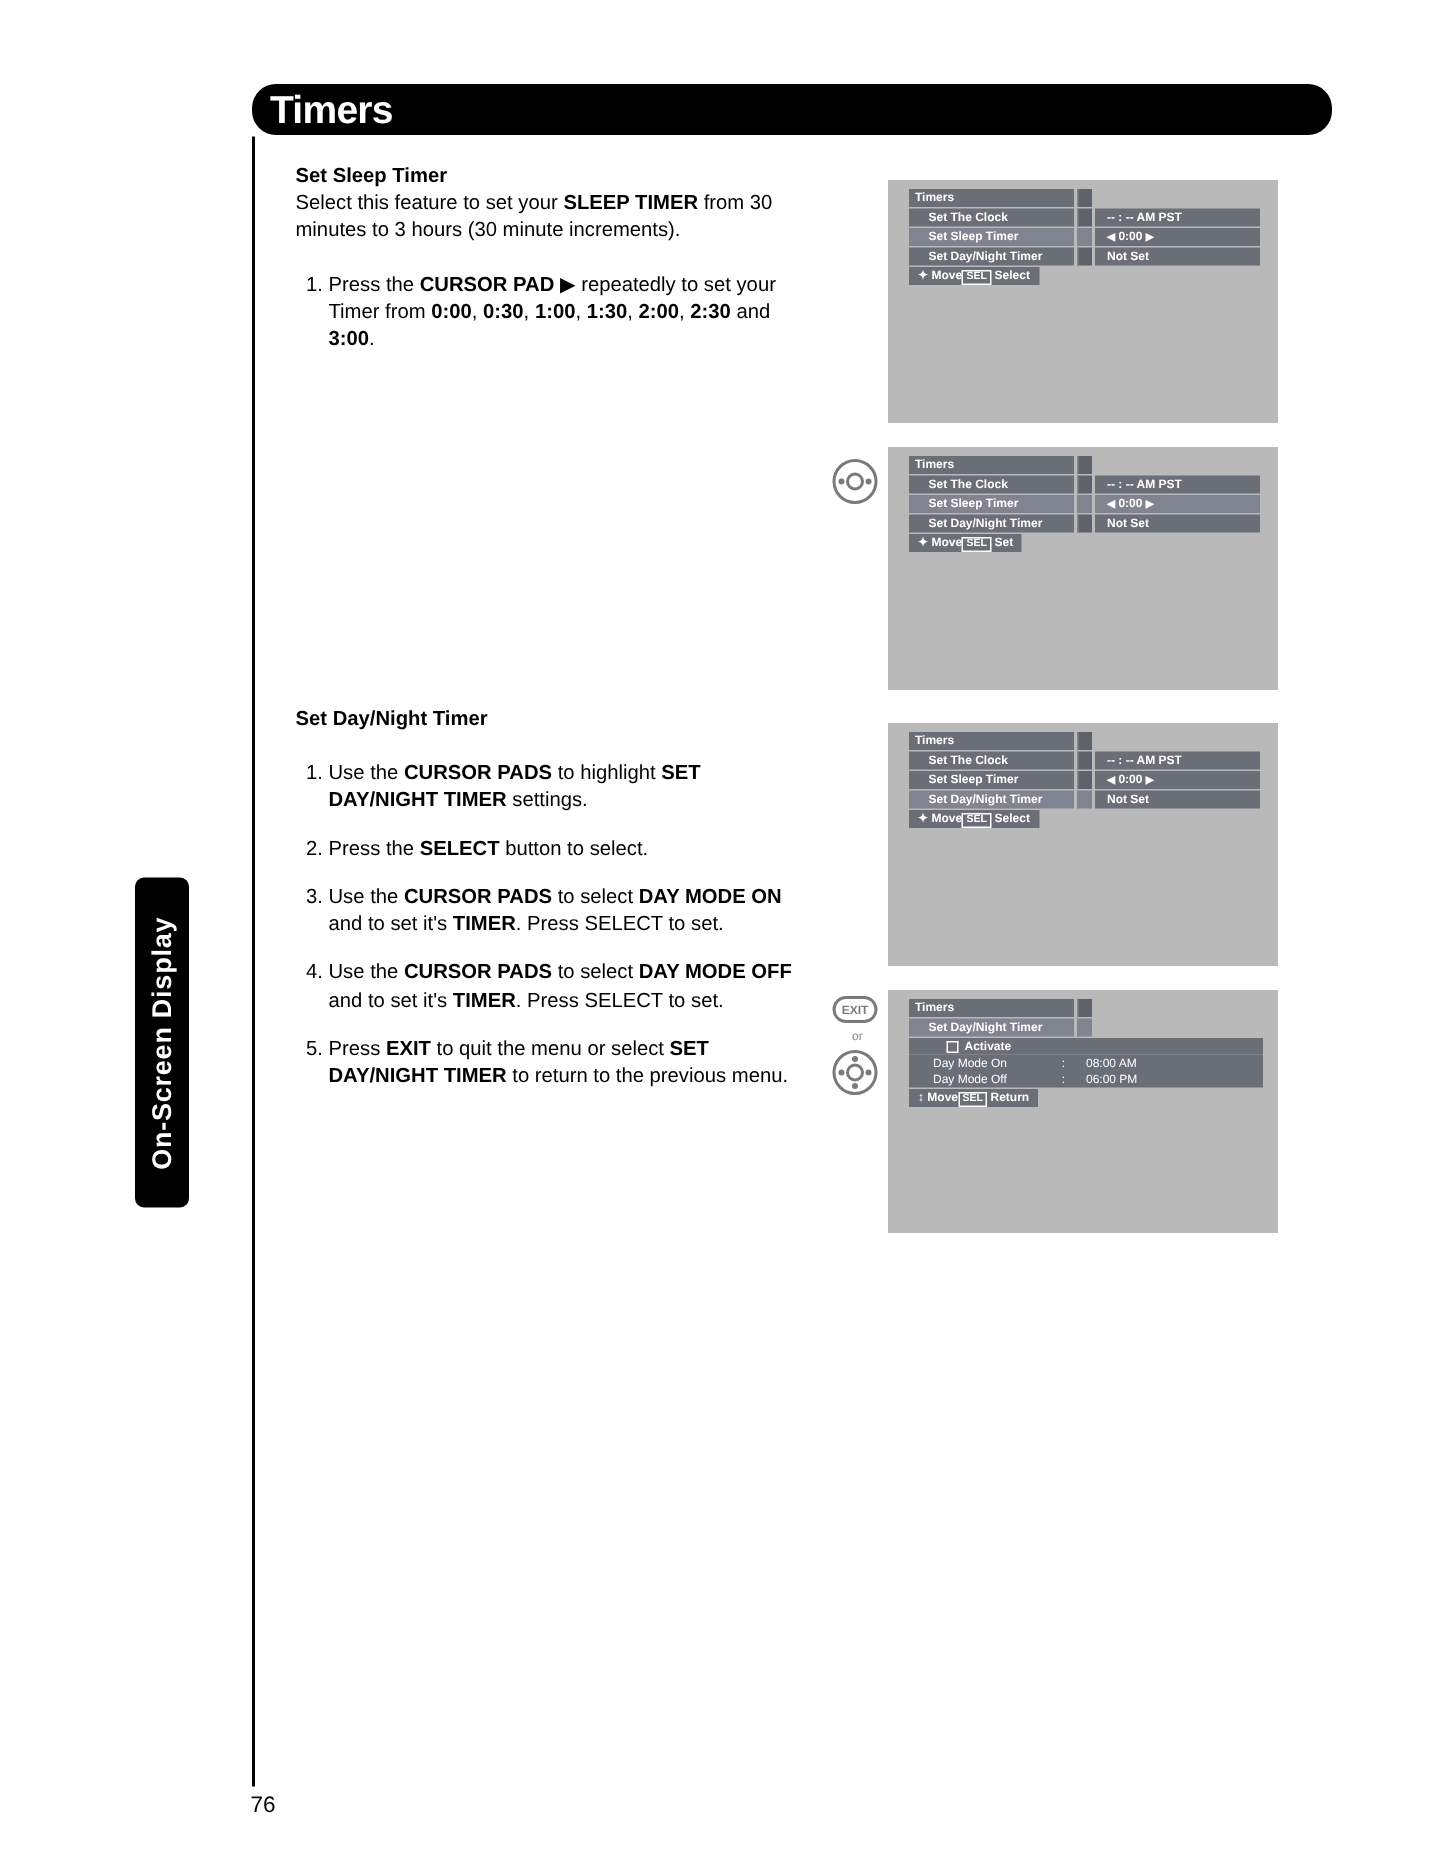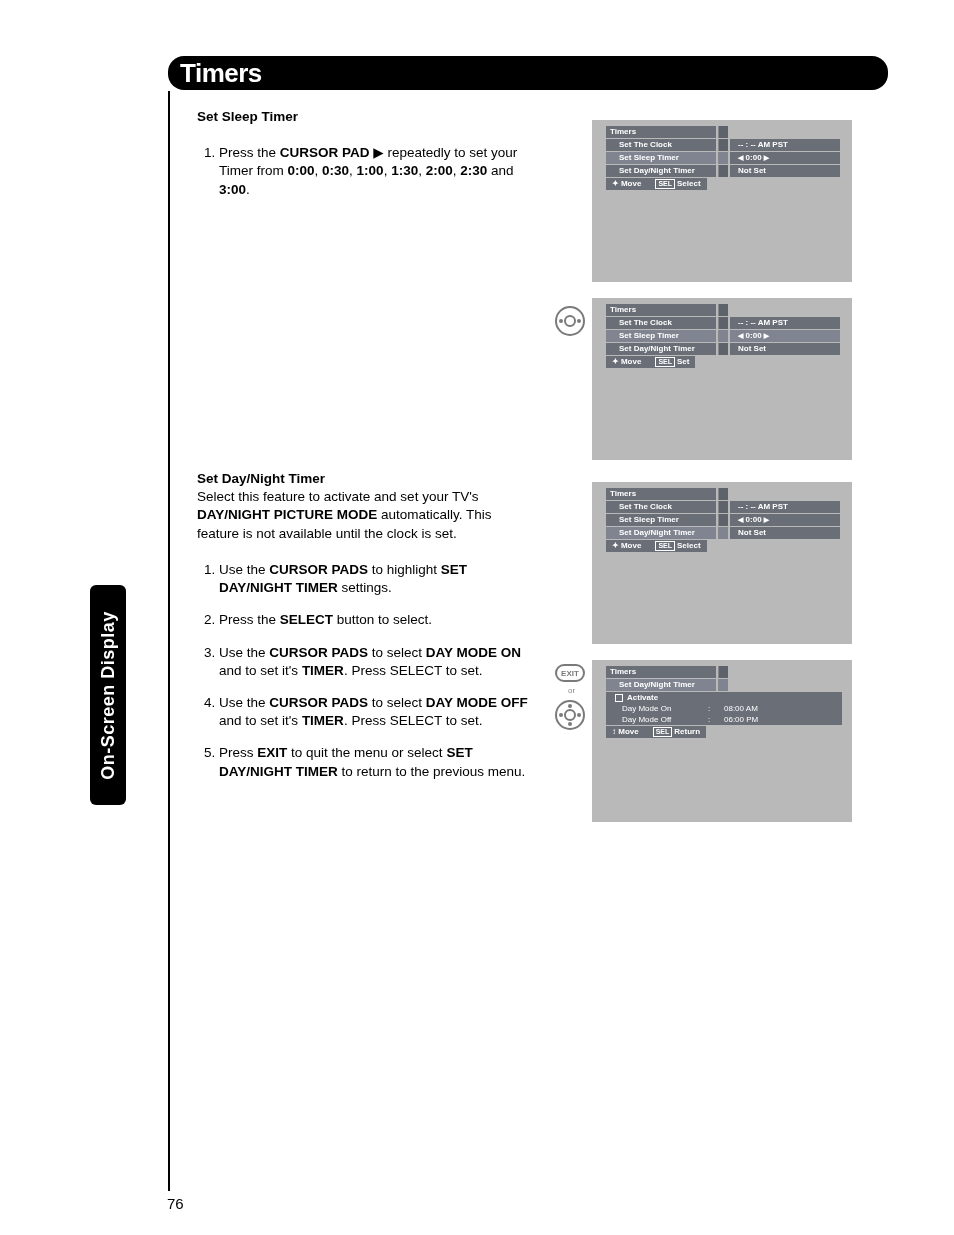--- a/index.html
+++ b/index.html
@@ -194,6 +194,9 @@
 
 <div class="body-text col-left" style="top:108px;">
   <div class="section-heading">Set Sleep Timer</div>
+  <div>
+    <span>Select this feature to set your </span><b>SLEEP TIMER</b><span> from 30 minutes to 3 hours (30 minute increments).</span>
+  </div>
   <ol class="ol" style="margin-top:18px;">
     <li>
       <span>Press the </span><b>CURSOR PAD</b><span> ▶ repeatedly to set your Timer from </span><b>0:00</b><span>, </span><b>0:30</b><span>, </span><b>1:00</b><span>, </span><b>1:30</b><span>, </span><b>2:00</b><span>, </span><b>2:30</b><span> and </span><b>3:00</b><span>.</span>

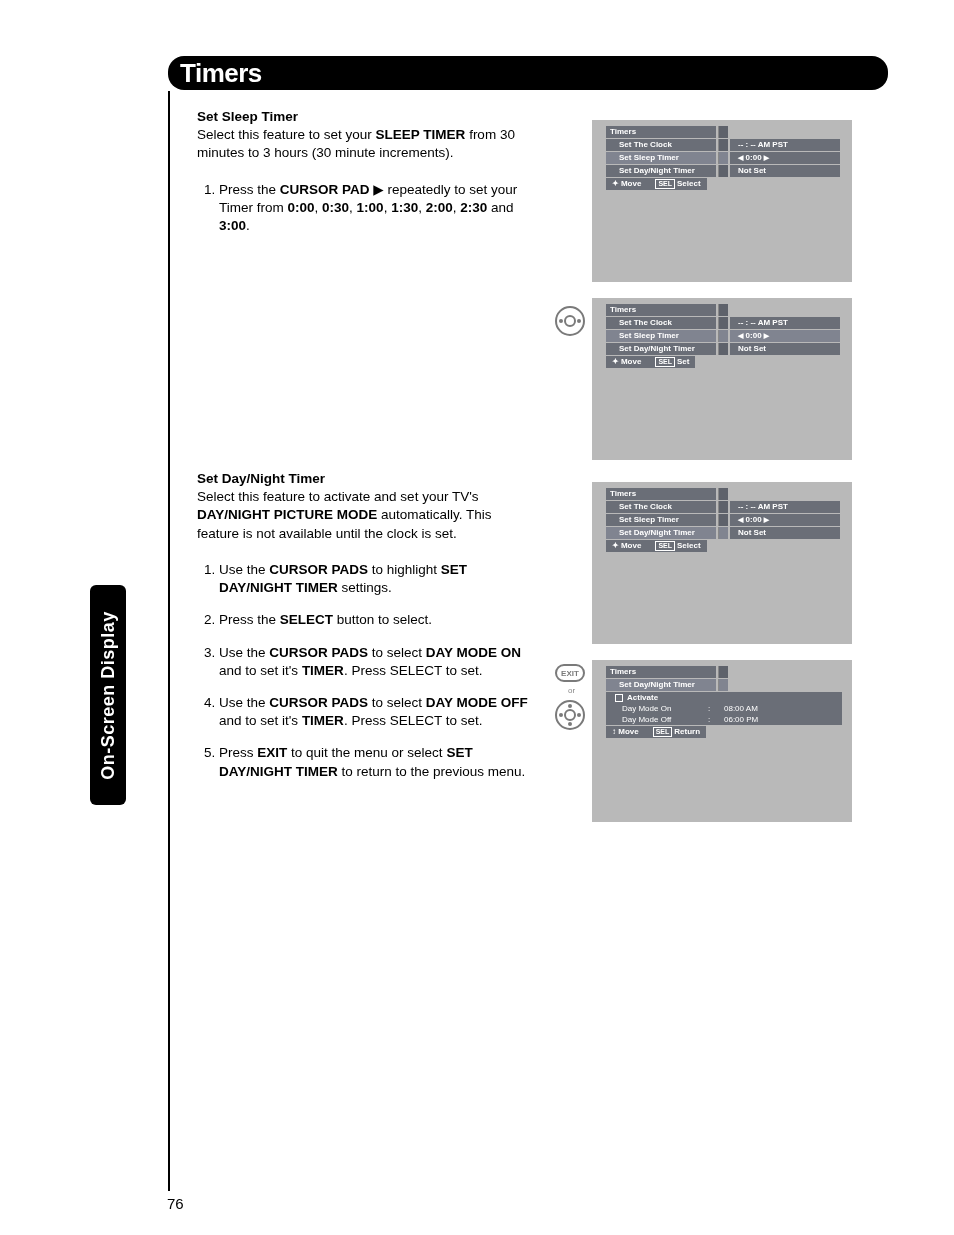--- a/index.html
+++ b/index.html
@@ -115,7 +115,7 @@
     font-weight:bold;
     height:12px; line-height:12px;
     padding:0 6px;
-    display:flex; gap:14px;
+    display:flex; 
     margin-top:1px;
     width:min-content;
   }

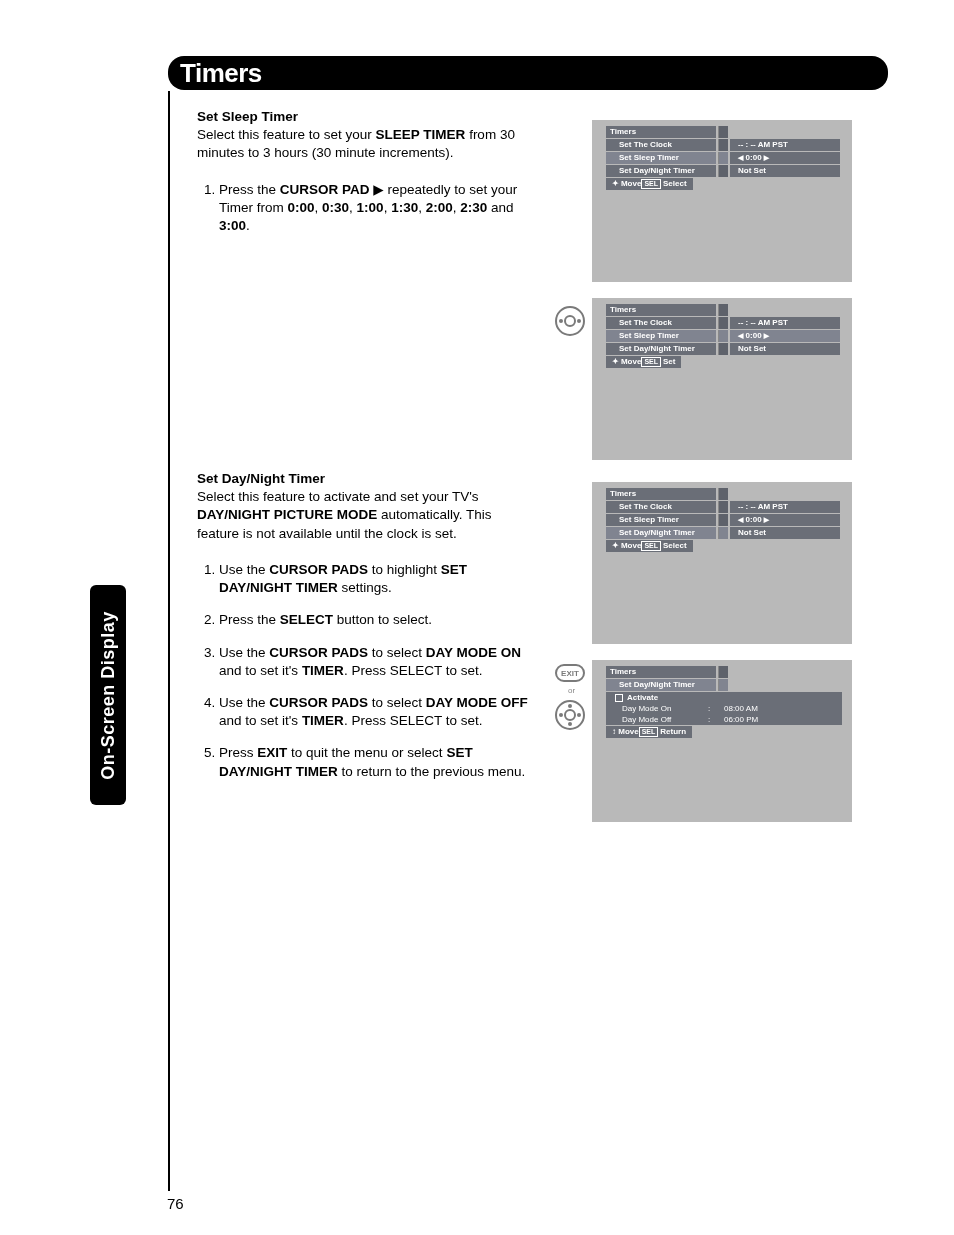--- a/index.html
+++ b/index.html
@@ -206,9 +206,6 @@
 
 <div class="body-text col-left" style="top:470px;">
   <div class="section-heading">Set Day/Night Timer</div>
-  <div>
-    <span>Select this feature to activate and set your TV's </span><b>DAY/NIGHT PICTURE MODE</b><span> automatically. This feature is not available until the clock is set.</span>
-  </div>
   <ol class="ol" style="margin-top:18px;">
     <li><span>Use the </span><b>CURSOR PADS</b><span> to highlight </span><b>SET DAY/NIGHT TIMER</b><span> settings.</span></li>
     <li><span>Press the </span><b>SELECT</b><span> button to select.</span></li>

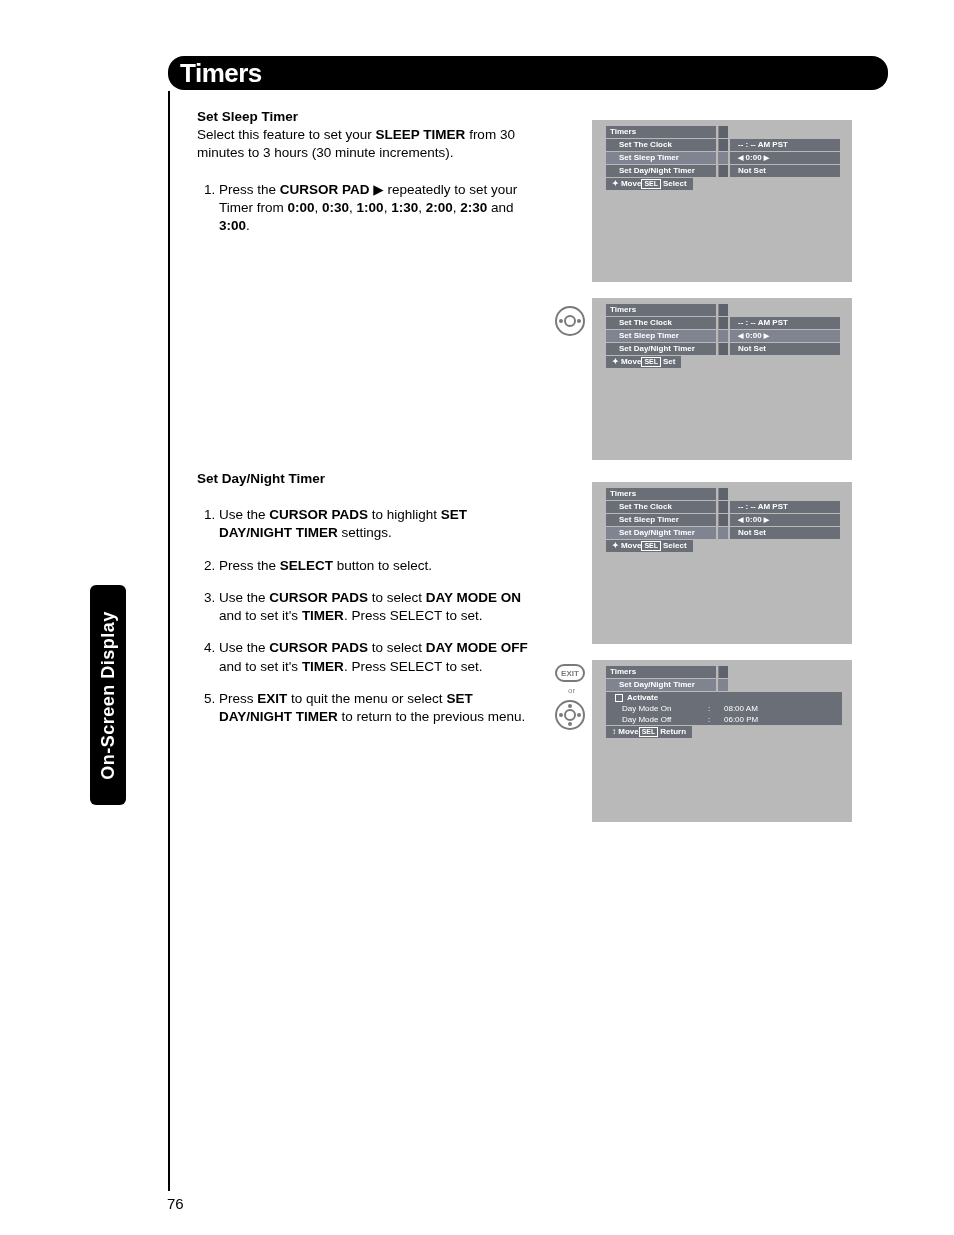--- a/index.html
+++ b/index.html
@@ -174,7 +174,7 @@
     background:#6a6e77;
     color:#fff;
     font-size:8px;font-weight:bold;
-    height:11px;line-height:11px;padding-left:9px;
+    height:11px;line-height:11px;padding-left:25px;
   }
   .act-row::before{
     content:"";display:inline-block;width:6px;height:6px;border:1px solid #fff;margin-right:4px;vertical-align:middle;

